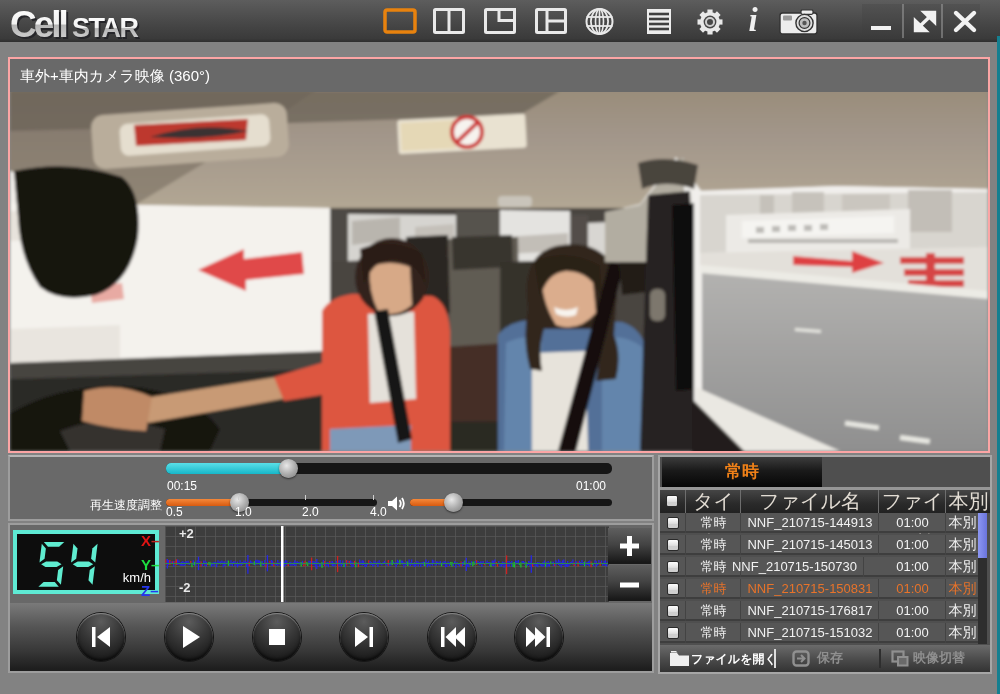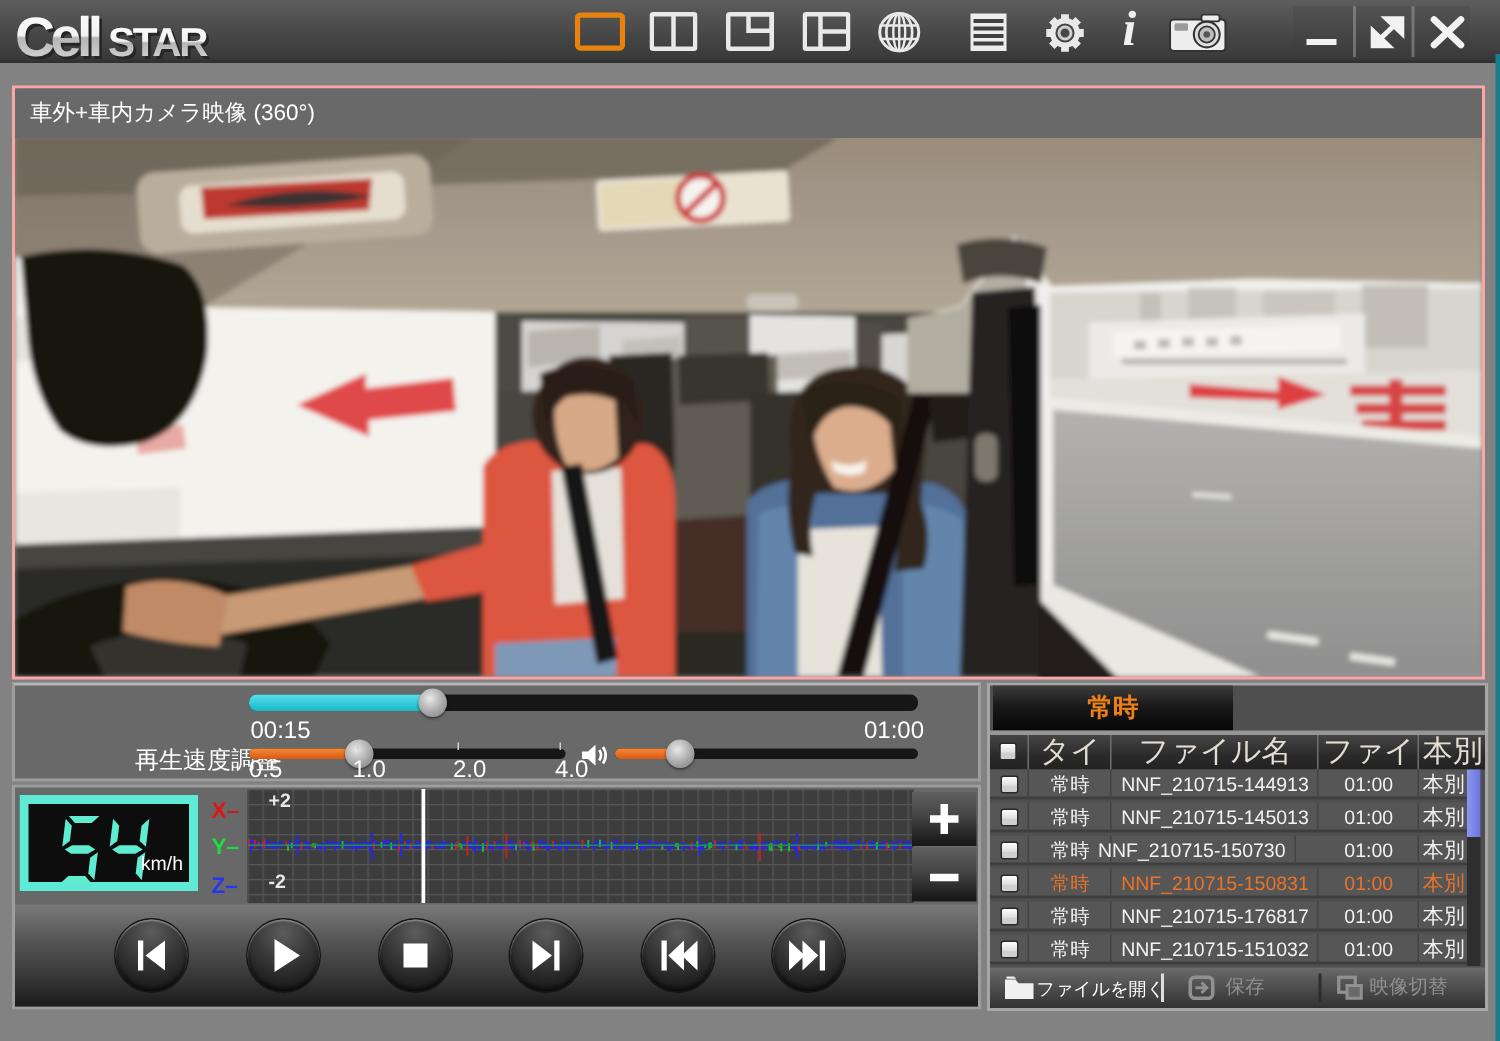--- a/index.html
+++ b/index.html
@@ -33,7 +33,7 @@
 .knob { position:absolute; width:19px; height:19px; border-radius:50%;
   background:radial-gradient(circle at 40% 35%, #e8e8e8, #a8a8a8 55%, #7d7d7d);
   box-shadow:0 1px 2px rgba(0,0,0,.55); }
-.slbl { position:absolute; color:#fff; font-size:16px; }
+.slbl { position:absolute; color:#fff; font-size:12px; }
 .tick { position:absolute; width:1px; height:5px; background:#cfcfcf; top:38px; }
 
 

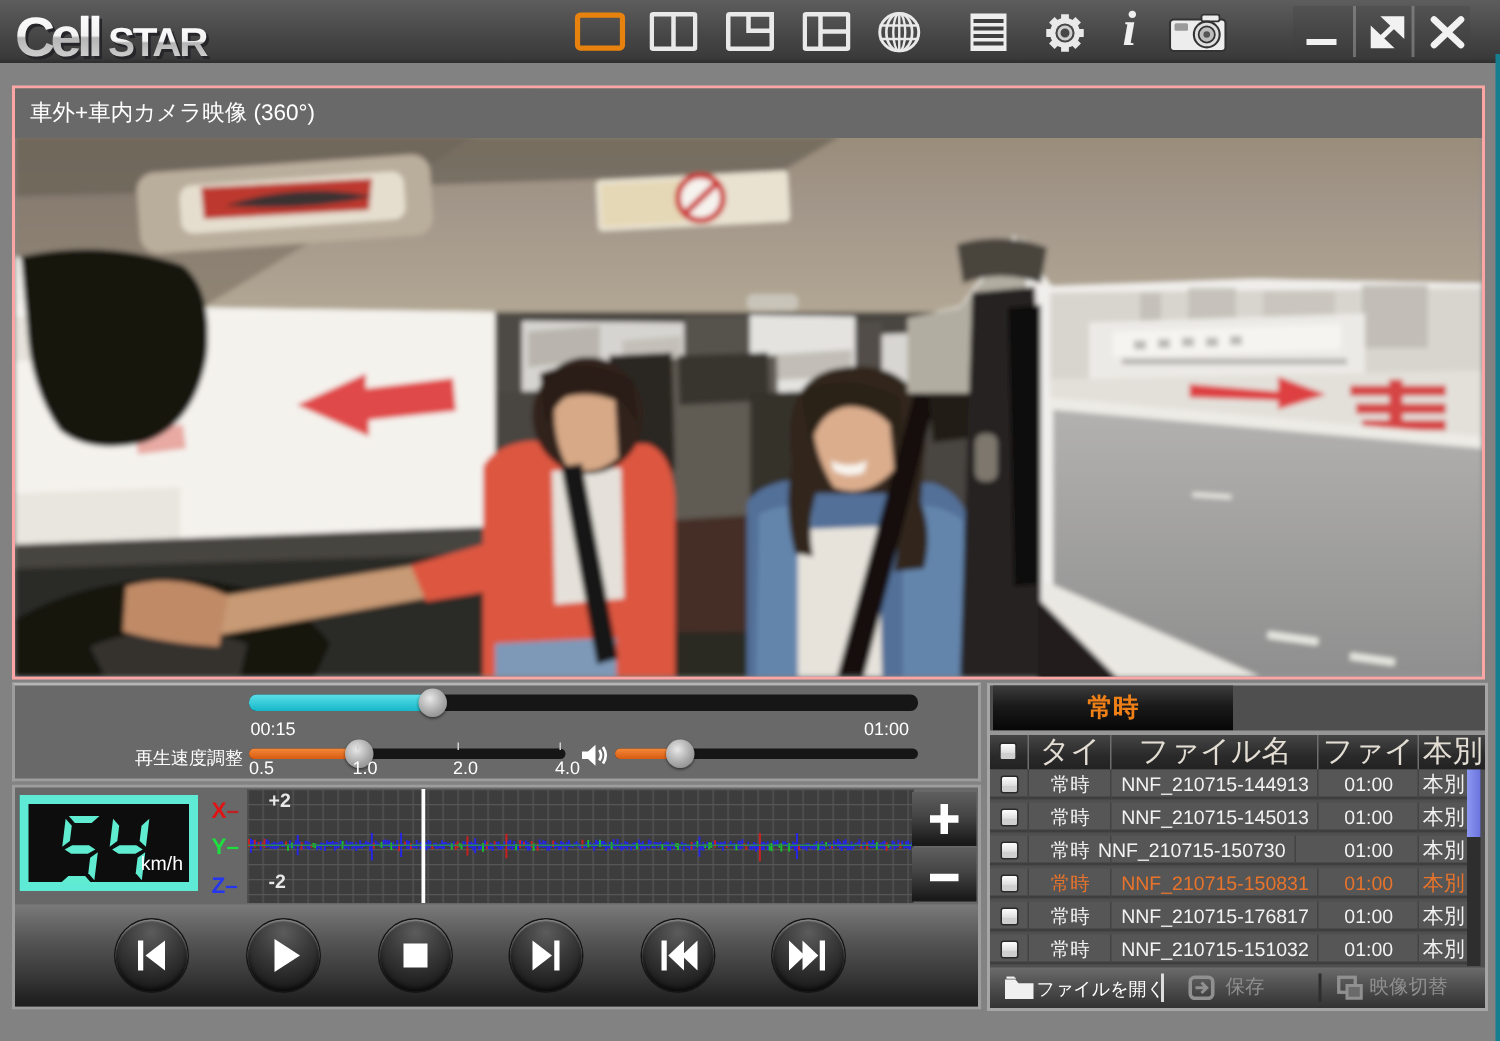--- a/index.html
+++ b/index.html
@@ -39,8 +39,8 @@
 
 #gpanel { position:absolute; left:8px; top:523px; width:646px; height:150px;
   border:2px solid #9d9d9d; background:#686868; }
-#speedo { position:absolute; left:3px; top:5px; width:119px; height:64px;
-  background:#0d0d0d; border:6px solid #5eead4; color:#57eccd; }
+#speedo { position:absolute; left:3px; top:5px; width:146px; height:64px;
+  background:#0d0d0d; border:4px solid #5eead4; color:#57eccd; }
 #kmh { position:absolute; right:4px; bottom:5px; color:#fff; font-size:13px; }
 .axlbl { position:absolute; font-weight:bold; font-size:15px; left:131px; }
 #graph { position:absolute; left:155px; top:1px; width:444px; height:76px;

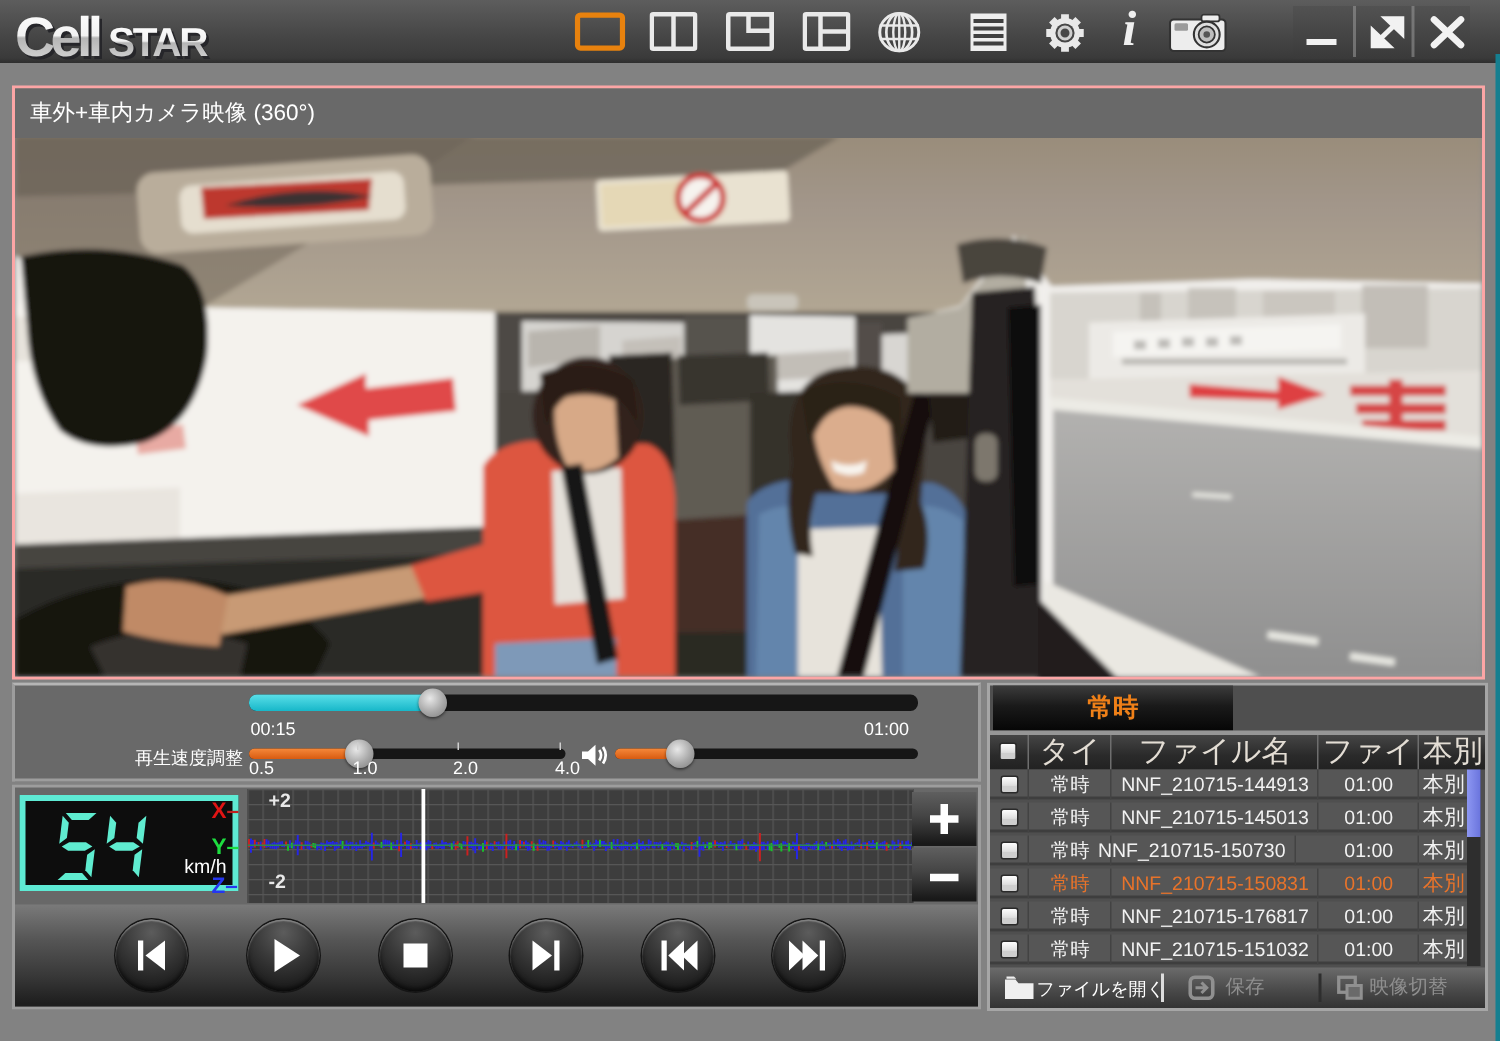--- a/index.html
+++ b/index.html
@@ -70,7 +70,7 @@
 #scrollbar { position:absolute; left:318px; top:56px; width:9px; height:131px; background:#2e2e2e; }
 #sthumb { position:absolute; left:0; top:0px; width:9px; height:45px; background:linear-gradient(90deg,#8d97f2,#6a74dd); }
 #fbuttons { position:absolute; left:0; top:188px; width:330px; height:27px;
-  background:linear-gradient(#6b6b6b, #4a4a4a 55%, #333); color:#fff; font-size:13px; font-weight:normal; }
+  background:linear-gradient(#6b6b6b, #4a4a4a 55%, #333); color:#fff; font-size:13px; font-weight:bold; }
 .fdiv { position:absolute; top:4px; width:2px; height:19px; }
 .gtext { color:#8f8f8f; }
 </style>

